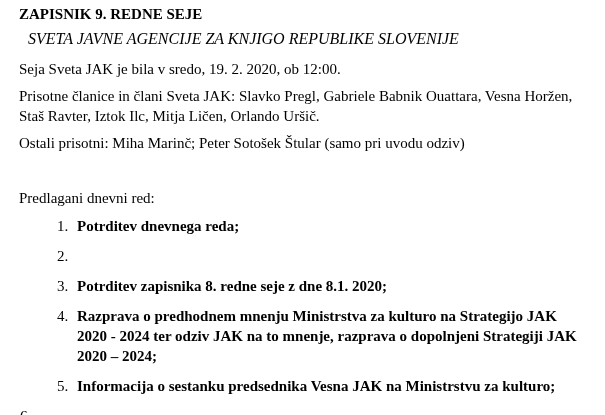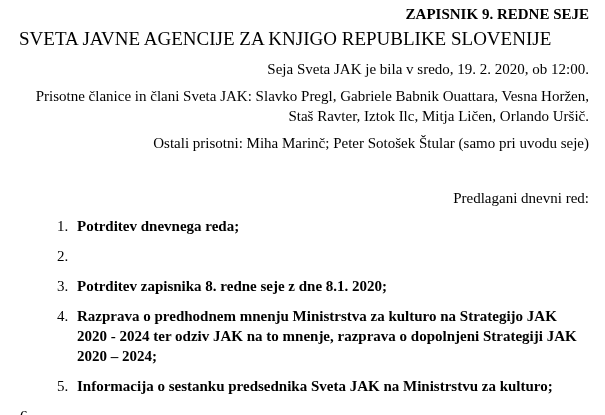--- a/index.html
+++ b/index.html
@@ -23,7 +23,6 @@
   .doc-title {
     font-weight: bold;
     margin: 0 0 5px 0;
-    text-align: right;
   }
   .doc-subtitle {
     font-weight: normal;

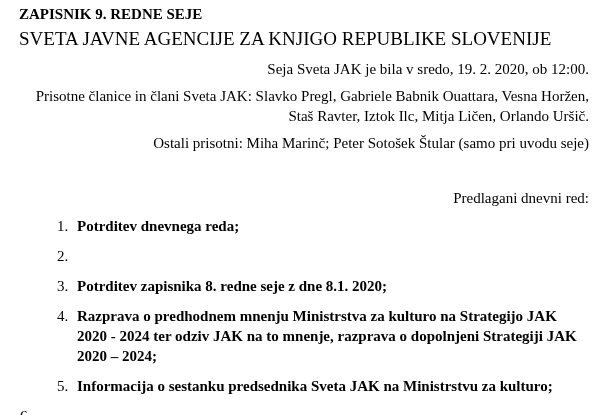--- a/index.html
+++ b/index.html
@@ -26,8 +26,9 @@
   }
   .doc-subtitle {
     font-weight: normal;
-    margin: 0 0 10px 0;
-    font-size: 19px;
+    margin: 0 0 10px 9px;
+    font-size: 16px;
+    font-style: italic;
   }
   .para {
     margin: 0 0 7px 0;

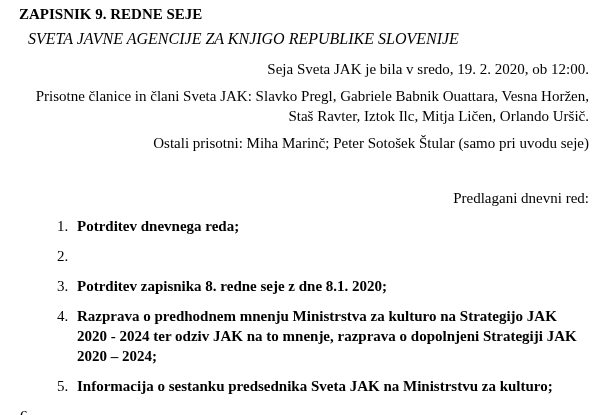--- a/index.html
+++ b/index.html
@@ -32,7 +32,7 @@
   }
   .para {
     margin: 0 0 7px 0;
-    text-align: right;
+    text-align: left;
   }
   .para-gap-after {
     margin-bottom: 35px;

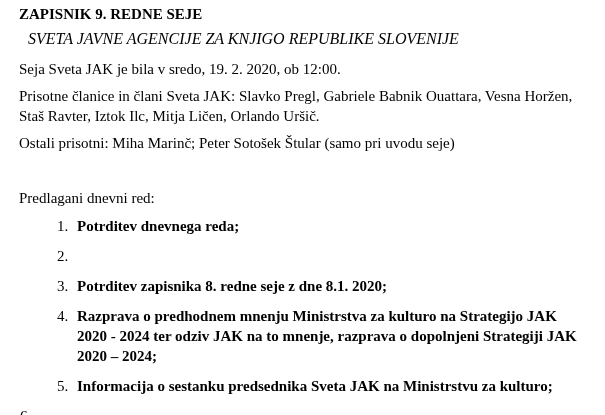--- a/index.html
+++ b/index.html
@@ -77,7 +77,7 @@
 
   <p class="para">Prisotne članice in člani Sveta JAK: Slavko Pregl, Gabriele Babnik Ouattara, Vesna Horžen, Staš Ravter, Iztok Ilc, Mitja Ličen, Orlando Uršič.</p>
 
-  <p class="para para-gap-after">Ostali prisotni: Miha Marinč; Peter Sotošek Štular (samo pri uvodu seje)</p>
+  <p class="para para-gap-after">Ostali prisotni: Miha Marinč; Peter Sotošek Štular (samo pri uvodu odziv)</p>
 
   <p class="para agenda-heading">Predlagani dnevni red:</p>
 

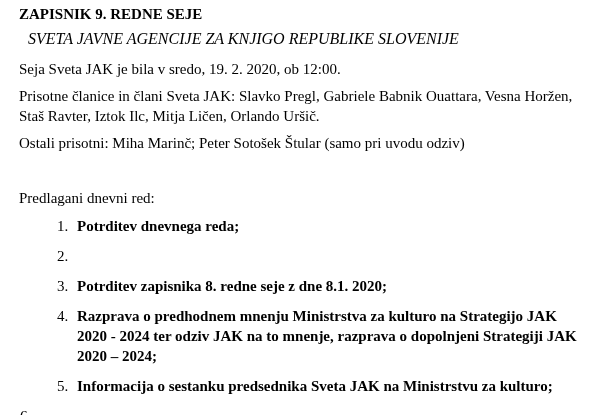--- a/index.html
+++ b/index.html
@@ -104,7 +104,7 @@
 
     <div class="agenda-item">
       <span class="num">5.</span>
-      <span class="txt">Informacija o sestanku predsednika Sveta JAK na Ministrstvu za kulturo;</span>
+      <span class="txt">Informacija o sestanku predsednika Vesna JAK na Ministrstvu za kulturo;</span>
     </div>
 
     <div class="agenda-item outdented">

